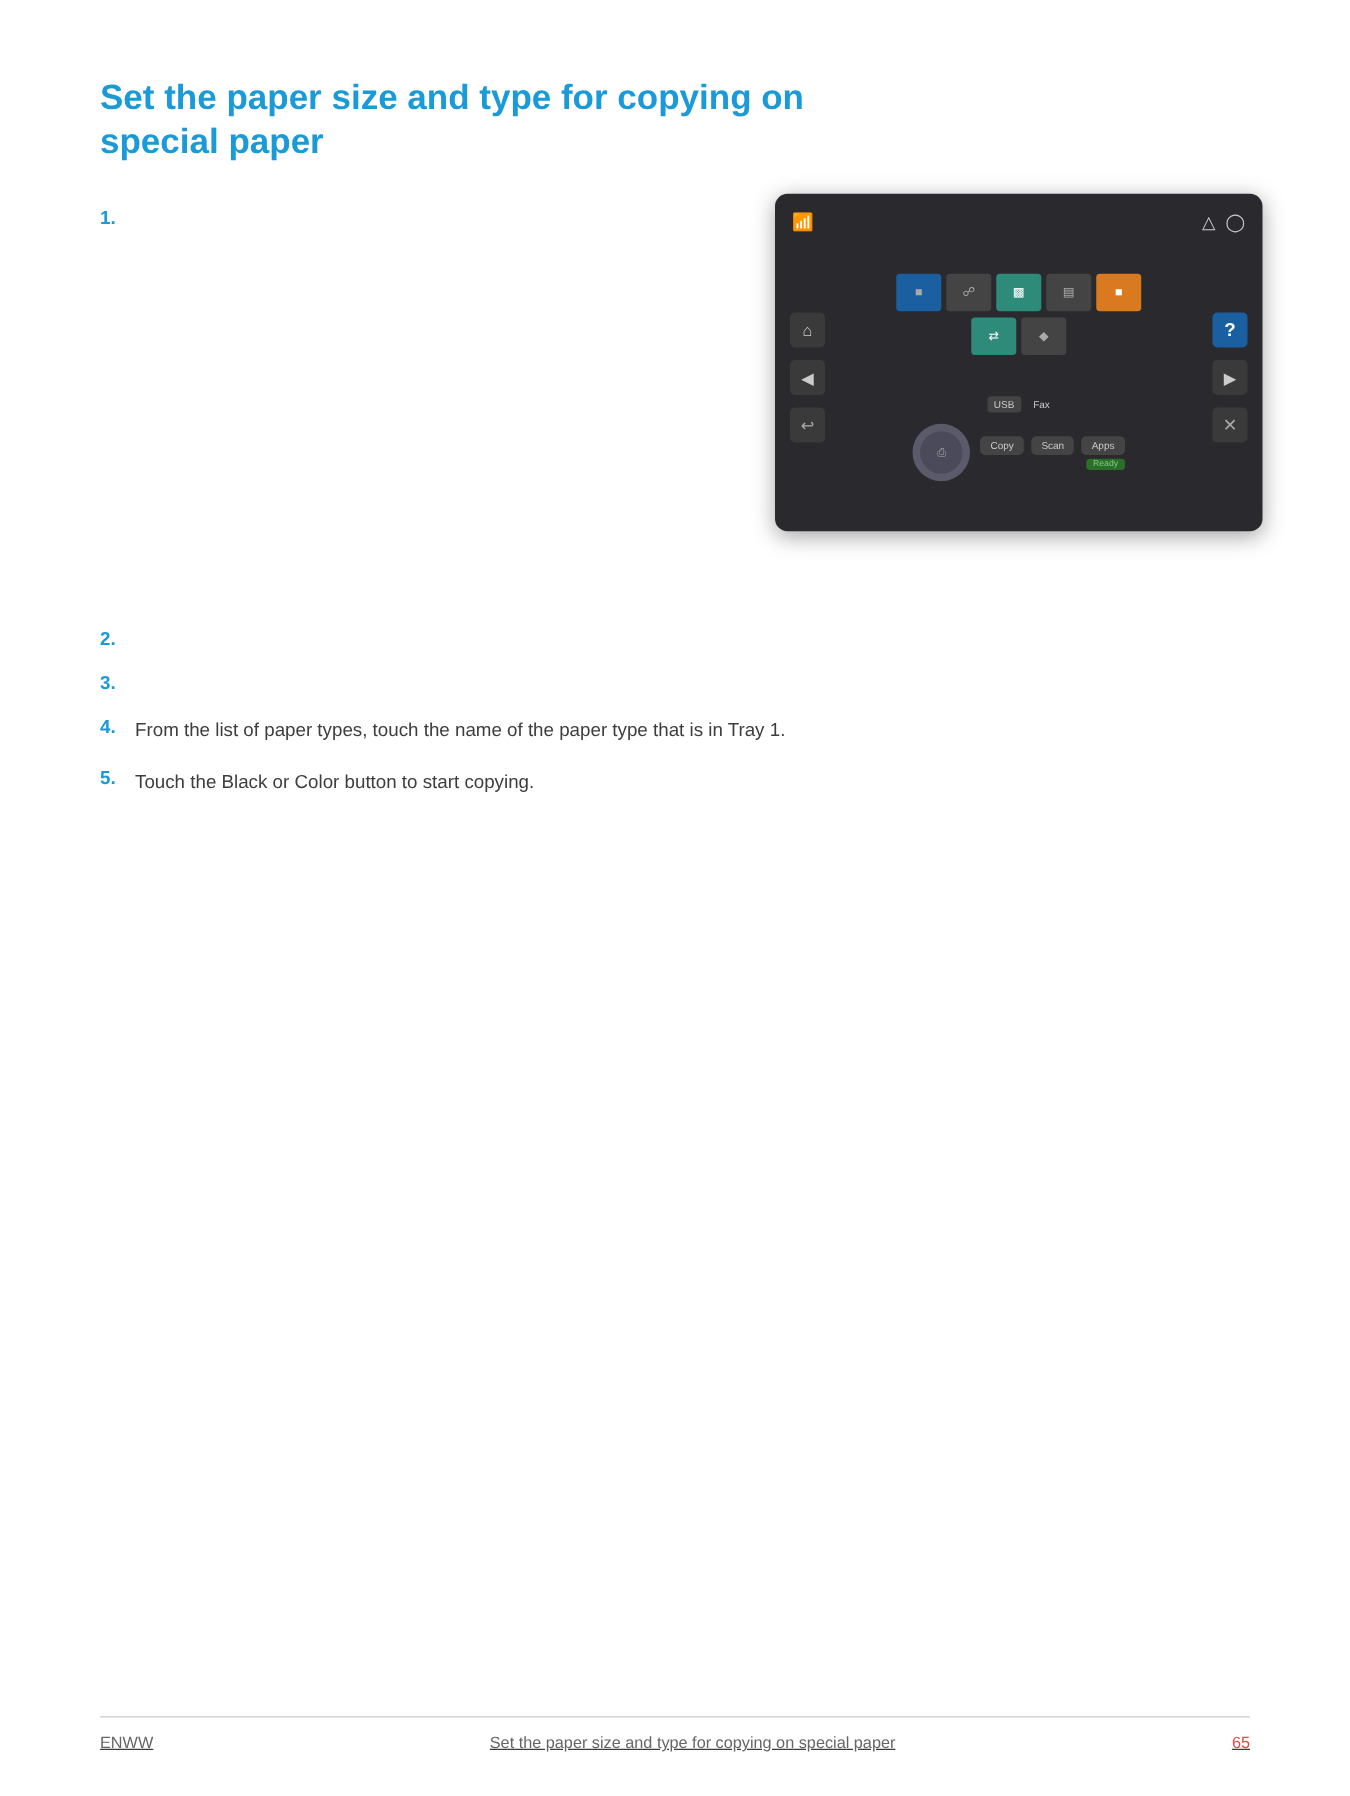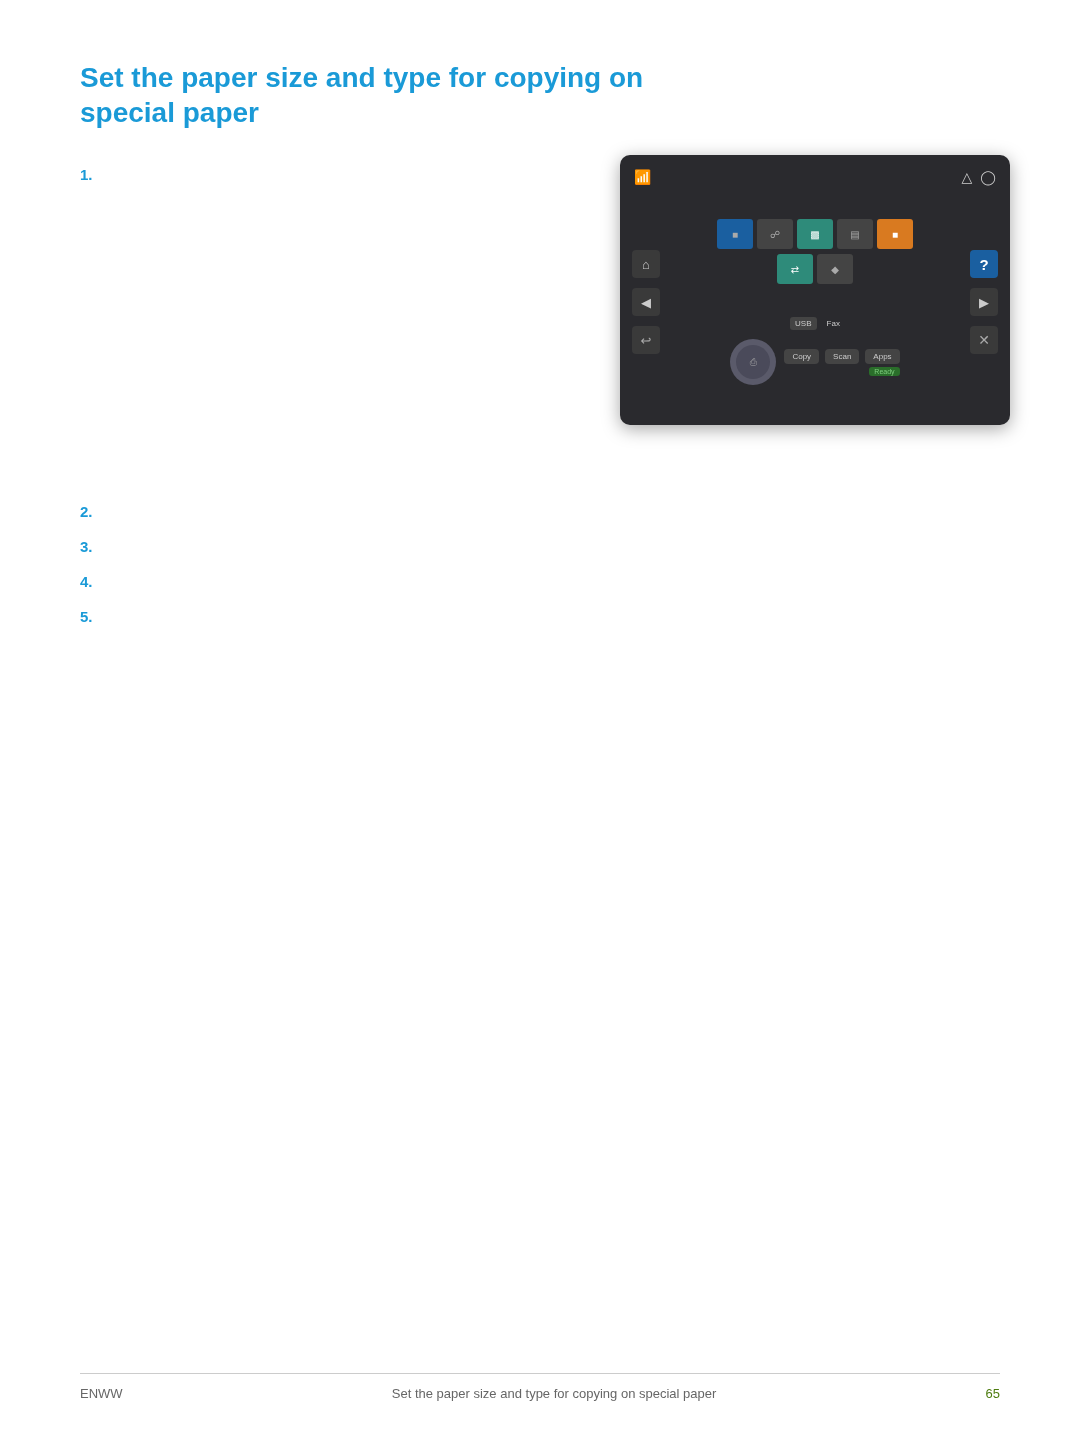--- a/index.html
+++ b/index.html
@@ -387,6 +387,7 @@
 
     <div class="step-item">
       <span class="step-num">4.</span>
+      <span class="step-desc">From the list of paper types, touch the name of the paper type that is in Tray 1.</span>
     </div>
 
     <div class="step-item">

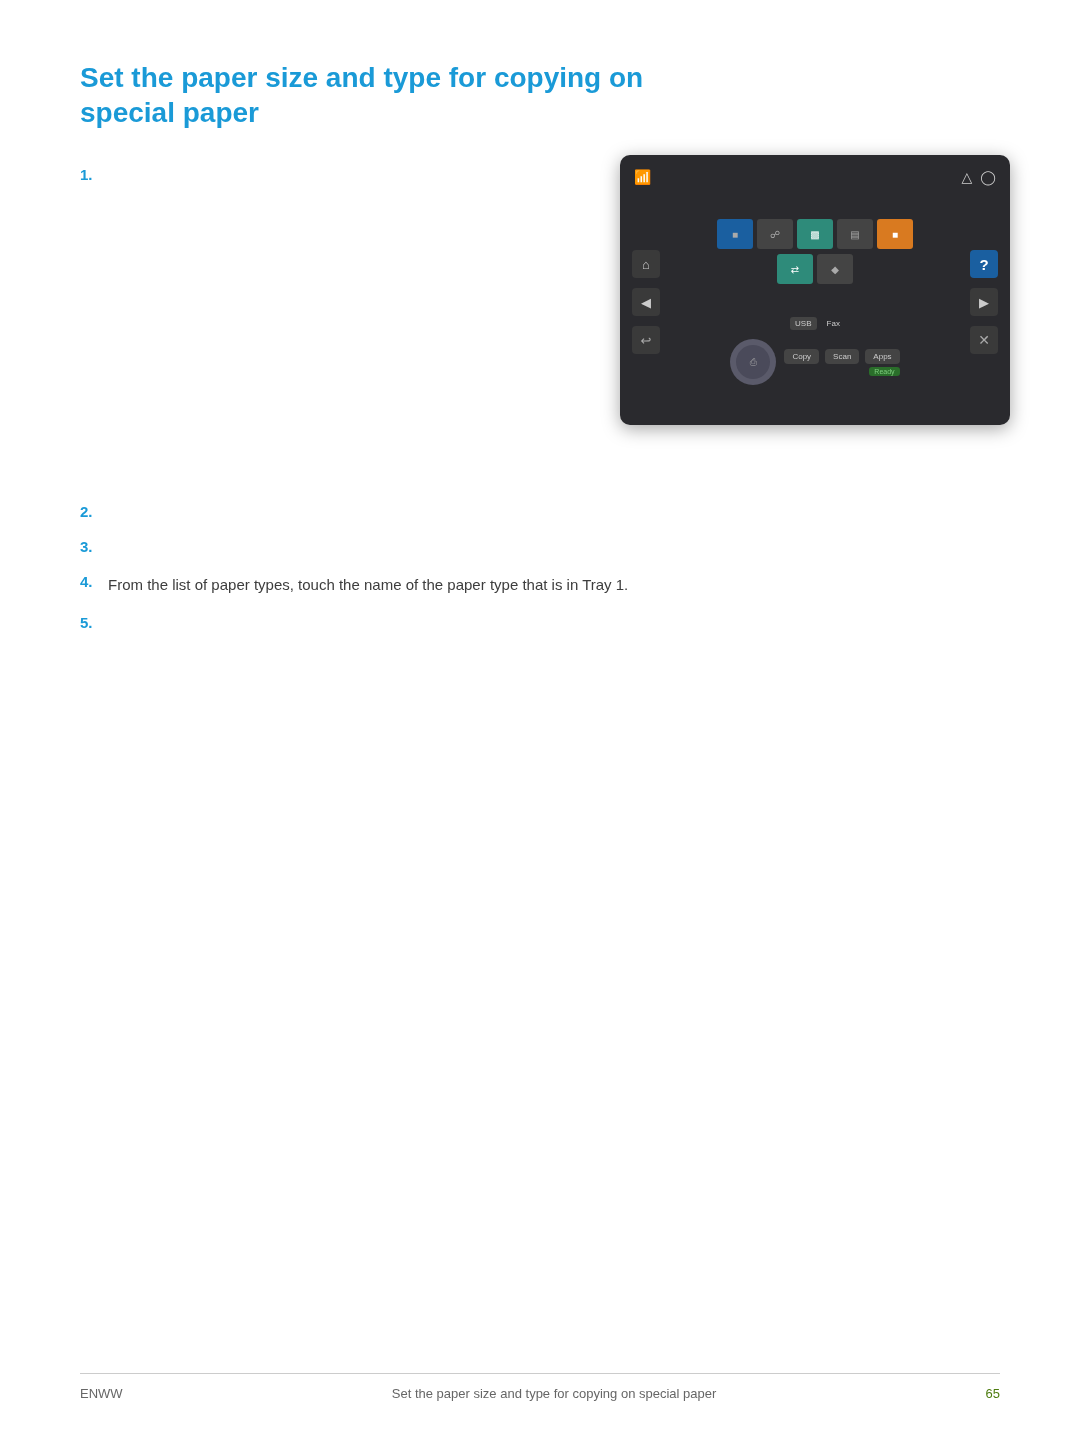--- a/index.html
+++ b/index.html
@@ -392,6 +392,9 @@
 
     <div class="step-item">
       <span class="step-num">5.</span>
+      <span class="step-desc">
+        Touch the <span class="highlight-blue">Black</span> or <span class="highlight-blue">Color</span> button to start copying.
+      </span>
     </div>
 
   </div>

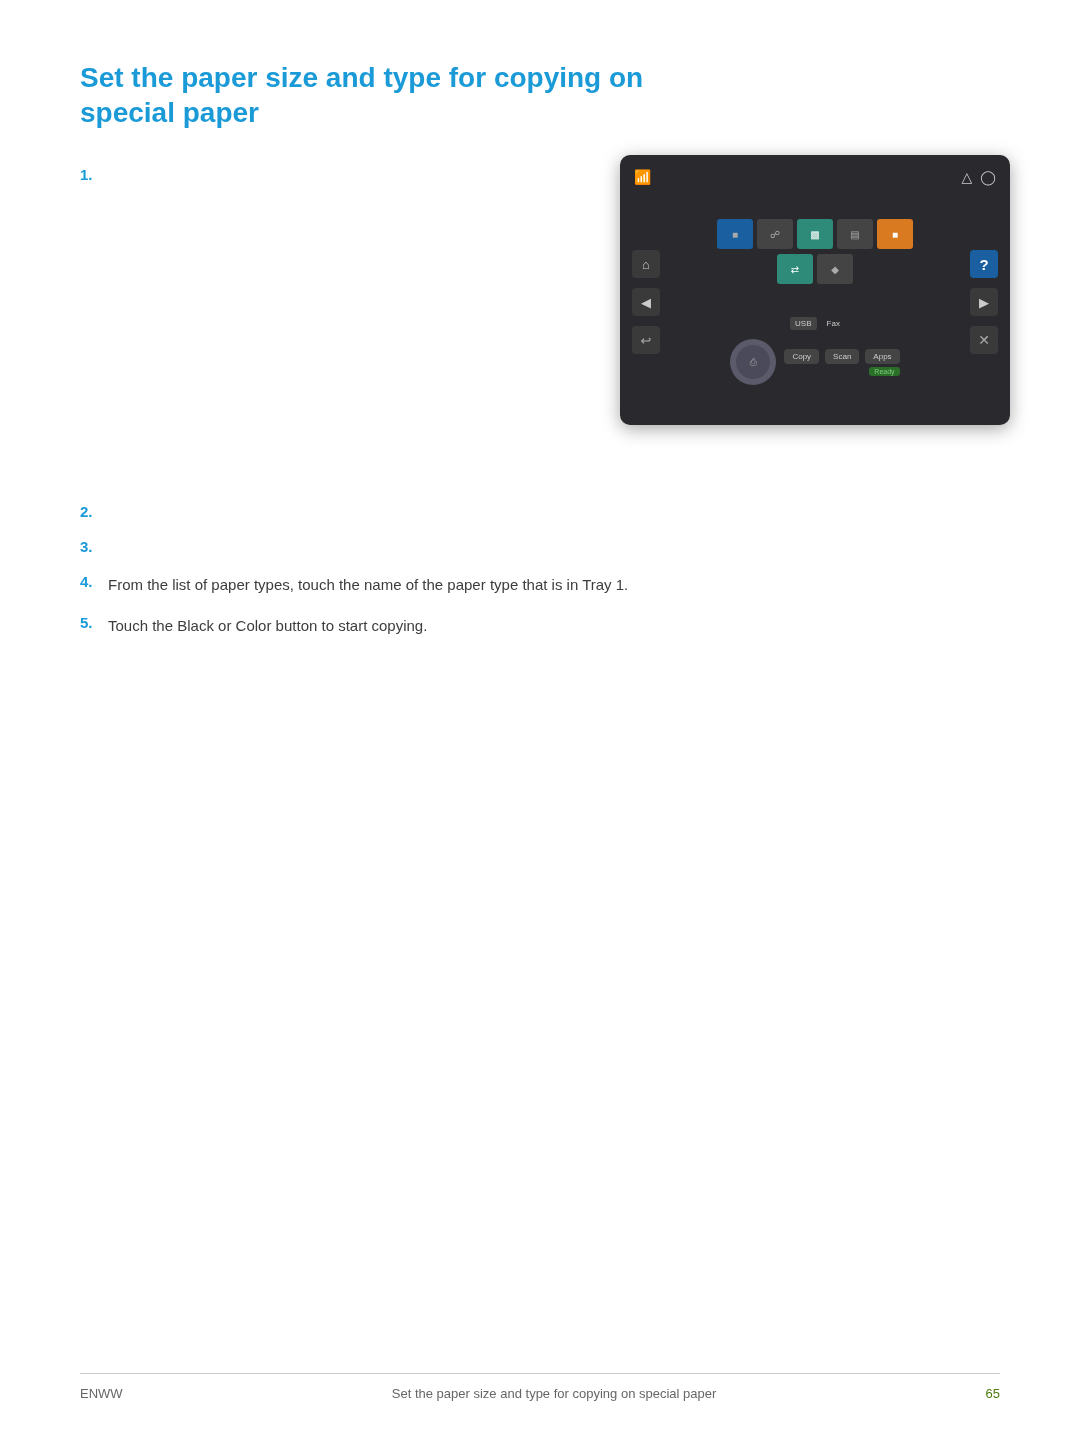--- a/index.html
+++ b/index.html
@@ -278,6 +278,7 @@
       align-items: center;
       border-top: 1px solid #cccccc;
       padding-top: 12px;
+      text-decoration: underline;
     }
 
     .footer-left {

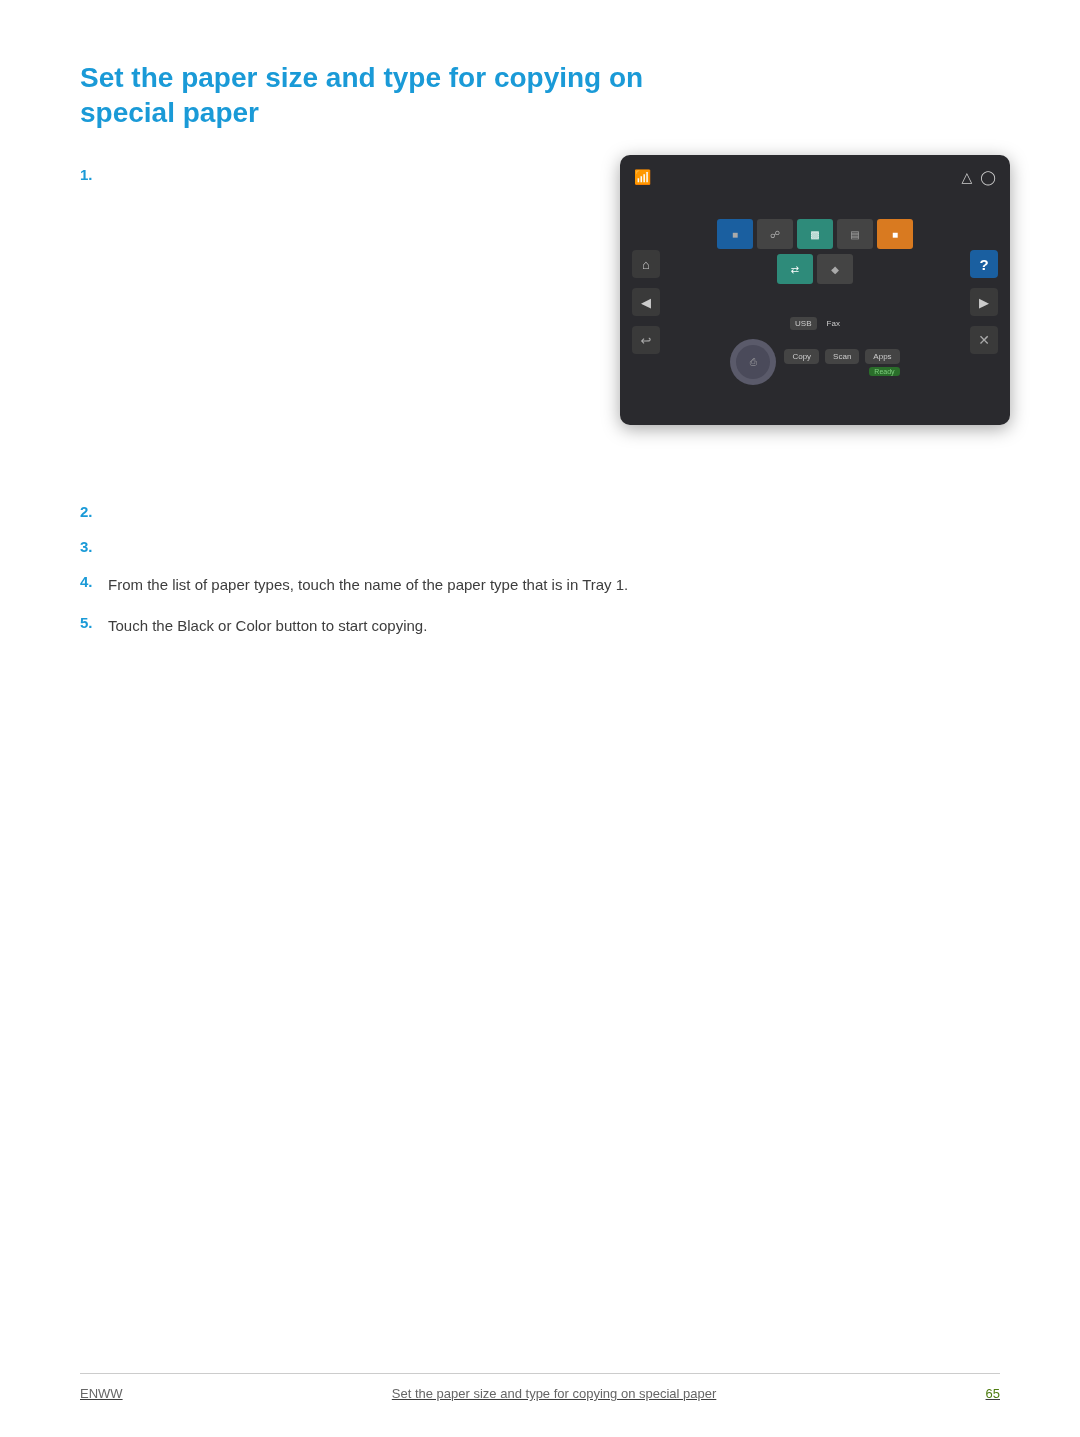--- a/index.html
+++ b/index.html
@@ -295,7 +295,7 @@
 
     .footer-right {
       font-size: 13px;
-      color: #4d7c0f;
+      color: #ef4444;
     }
   </style>
 </head>

